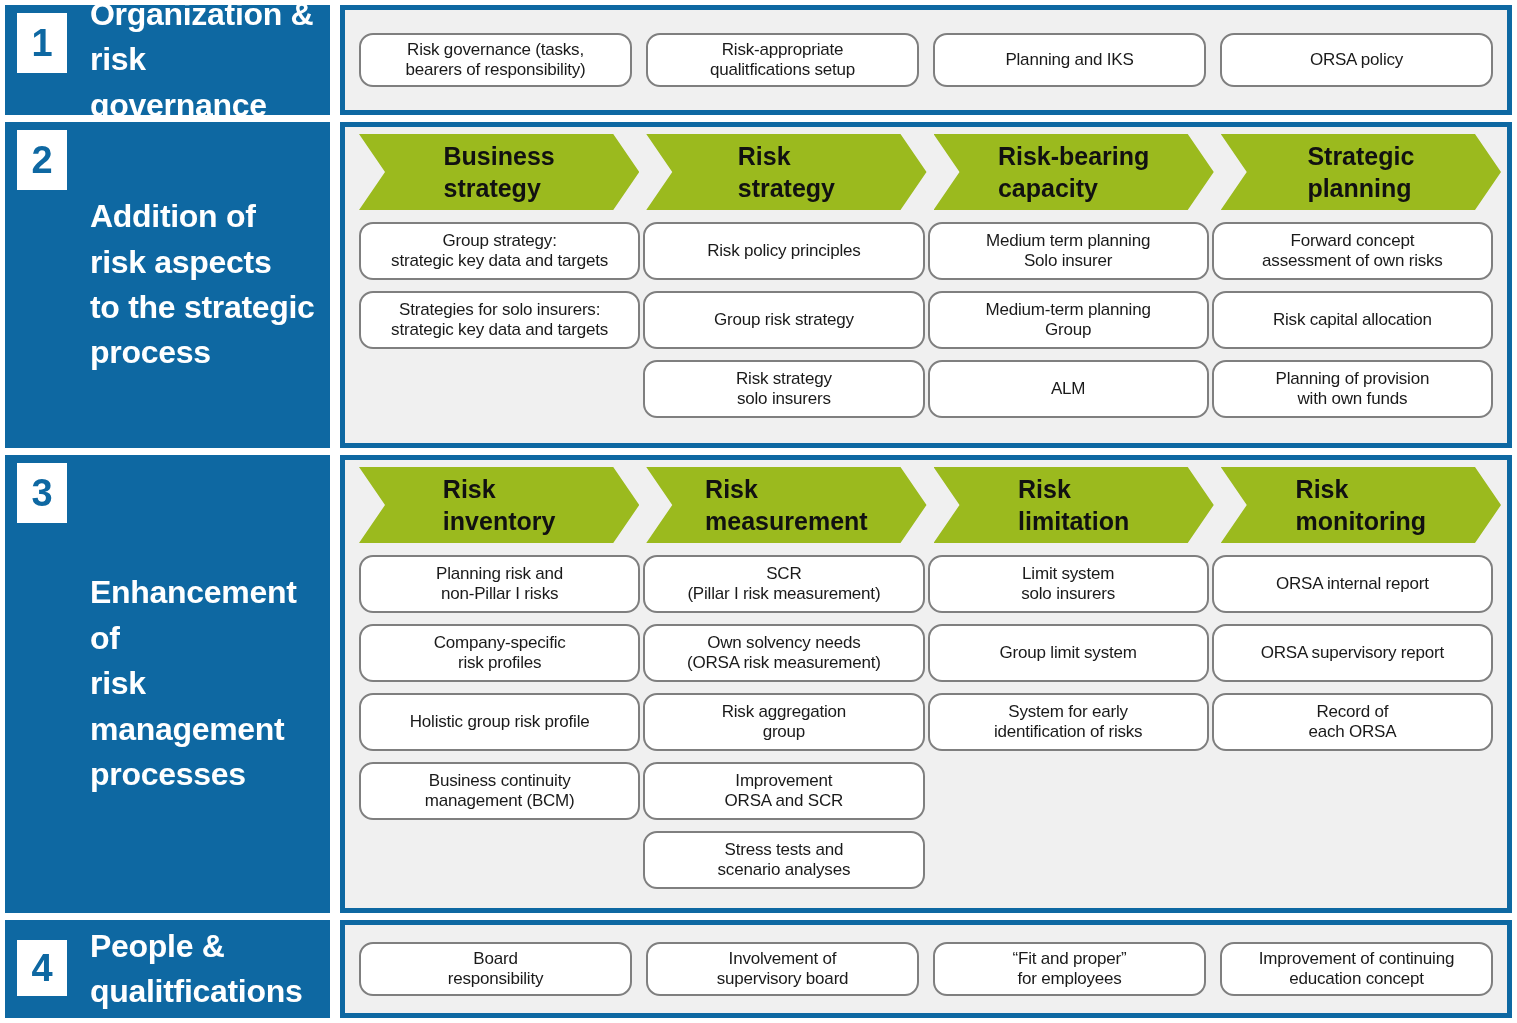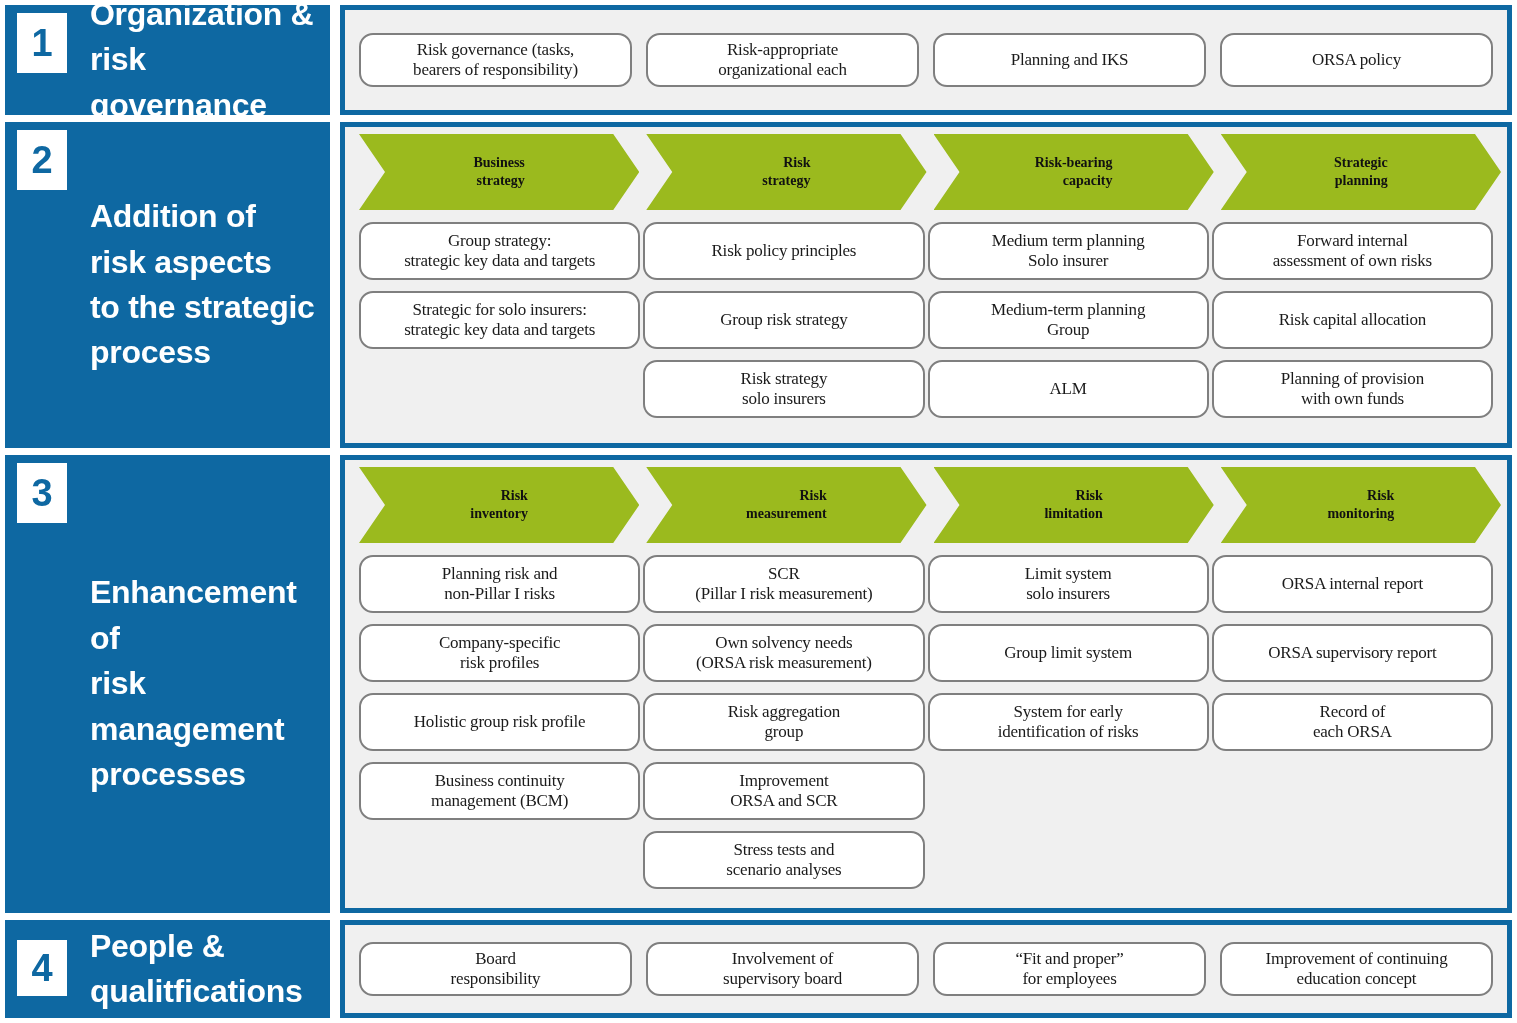--- a/index.html
+++ b/index.html
@@ -44,7 +44,6 @@
     background:var(--panel_bg);
     border:5px solid var(--blue);
     overflow:hidden;
-    font-family:Liberation Serif, serif;
   }
   .panel-center{display:flex;align-items:center;}
   .arrows{display:flex;gap:7px;margin:7px 6px 0 14px;}

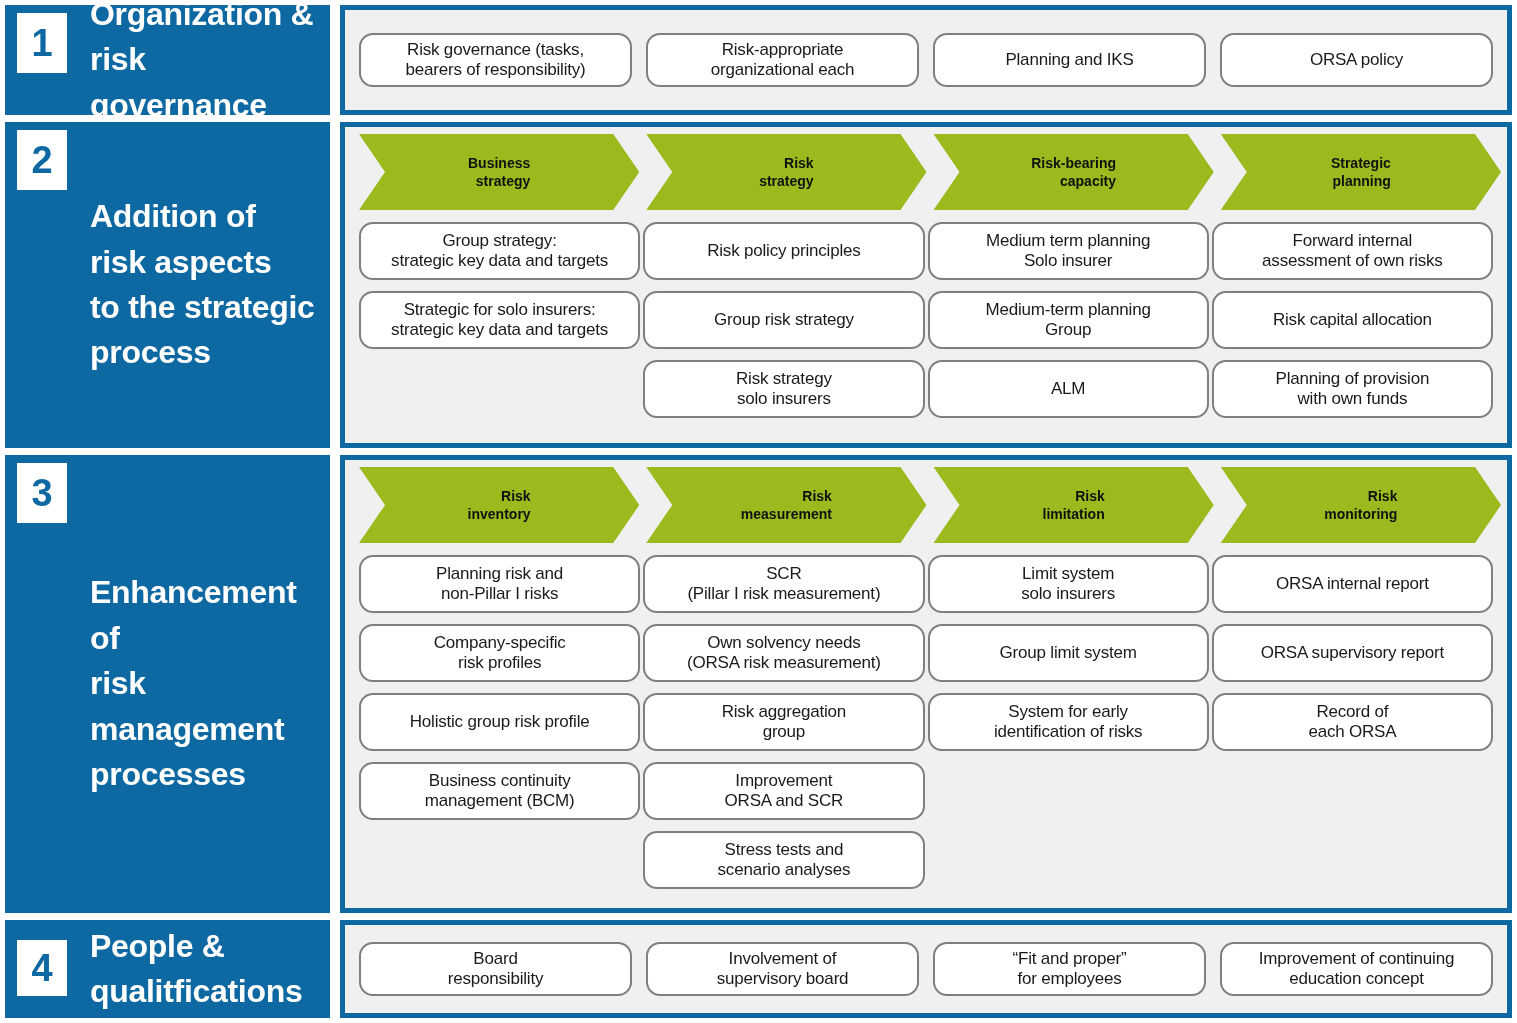--- a/index.html
+++ b/index.html
@@ -82,7 +82,7 @@
         <div class="box">Risk governance (tasks,
 bearers of responsibility)</div>
         <div class="box">Risk-appropriate
-organizational each</div>
+qualitfications setup</div>
         <div class="box">Planning and IKS</div>
         <div class="box">ORSA policy</div>
       </div>

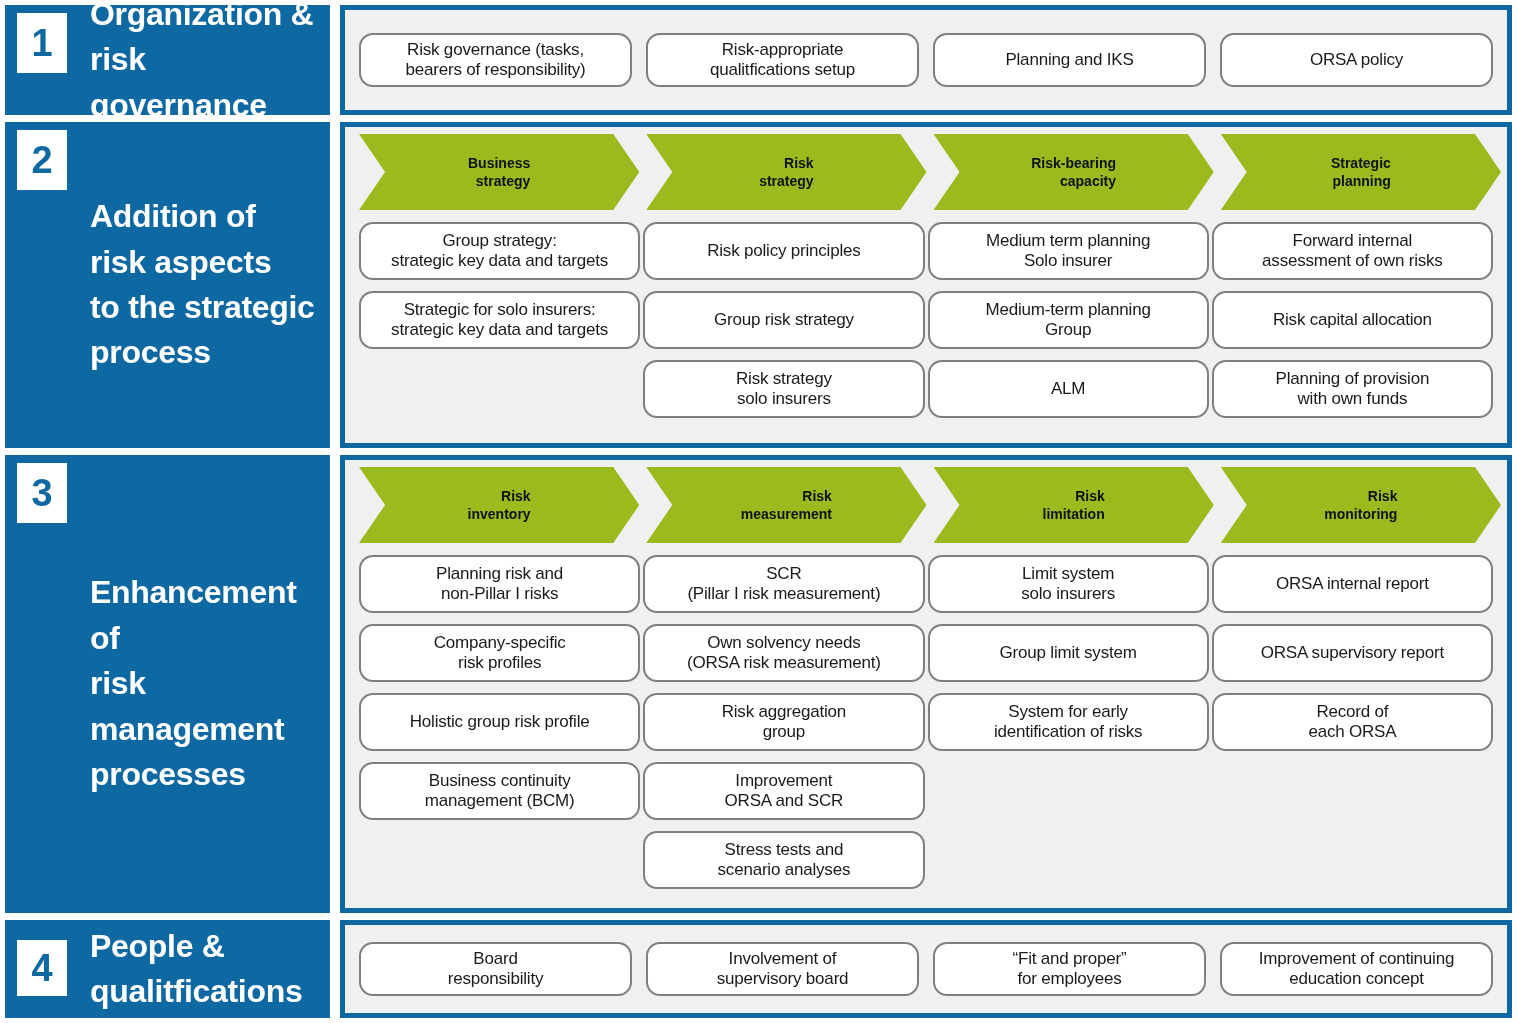--- a/index.html
+++ b/index.html
@@ -51,7 +51,7 @@
     flex:1;height:76px;background:var(--green);
     clip-path:polygon(0 0, calc(100% - 26px) 0, 100% 50%, calc(100% - 26px) 100%, 0 100%, 26px 50%);
     display:flex;align-items:center;justify-content:center;
-    text-align:right;font-weight:bold;font-size:14px;line-height:1.3;
+    text-align:left;font-weight:bold;font-size:25px;line-height:1.3;
     white-space:pre-line;color:#111;
   }
   .columns{display:flex;gap:3px;padding:0 14px;margin-top:12px;}

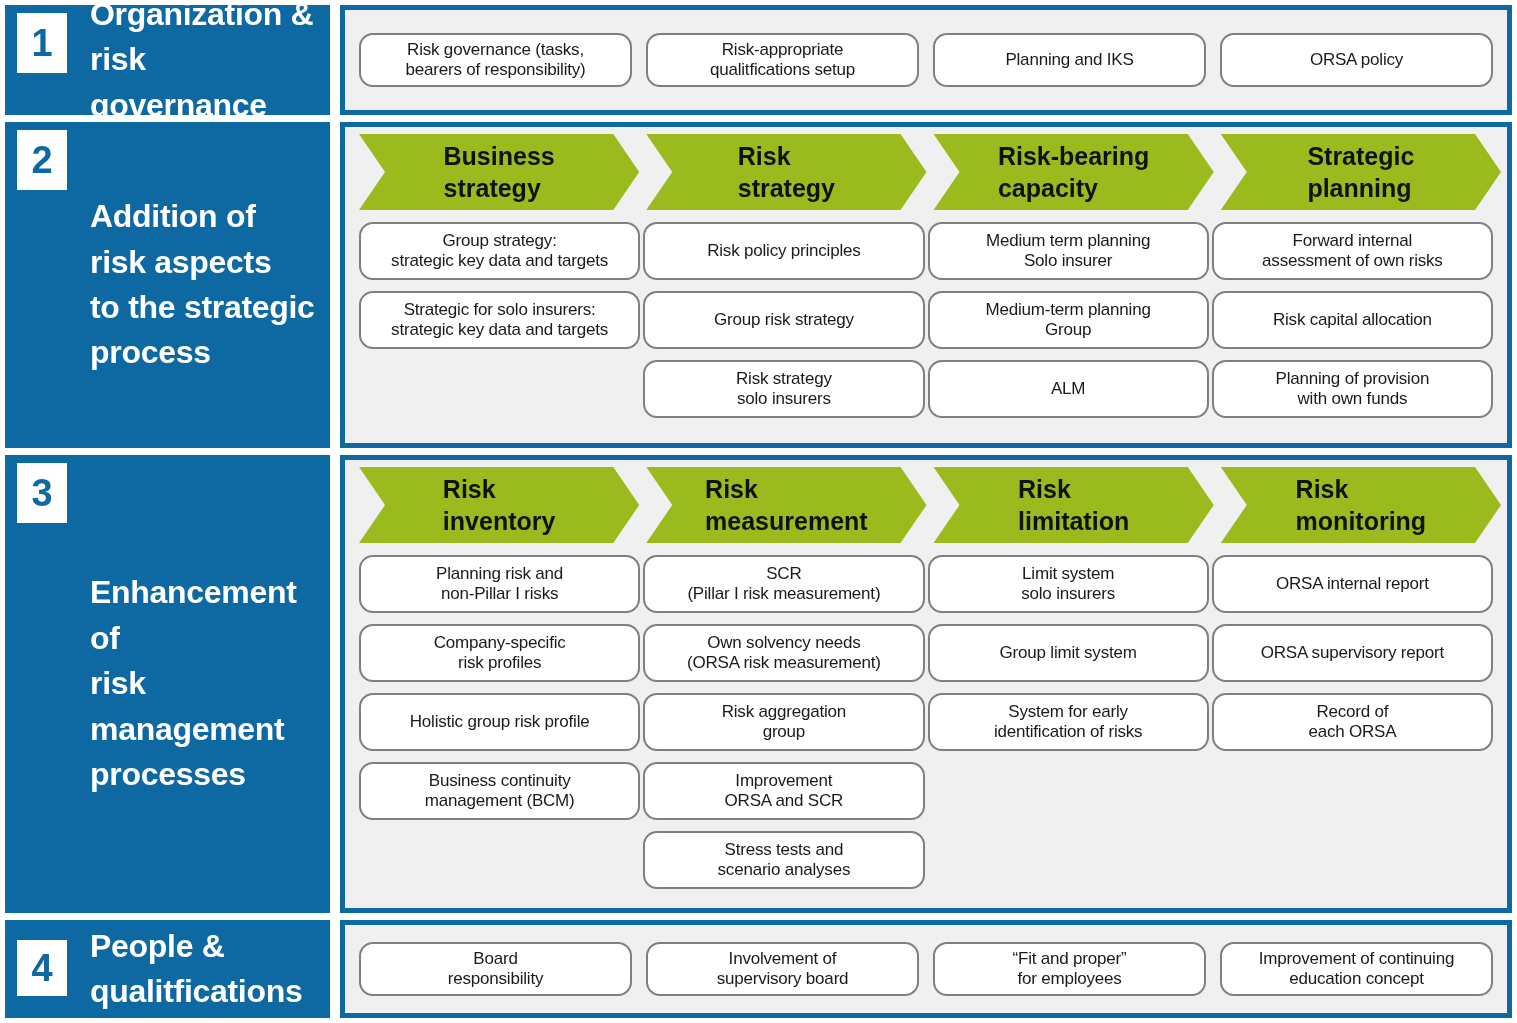--- a/index.html
+++ b/index.html
@@ -129,7 +129,7 @@
           <div class="box">ALM</div>
         </div>
         <div class="col">
-          <div class="box">Forward internal
+          <div class="box">Forward concept
 assessment of own risks</div>
           <div class="box">Risk capital allocation</div>
           <div class="box">Planning of provision

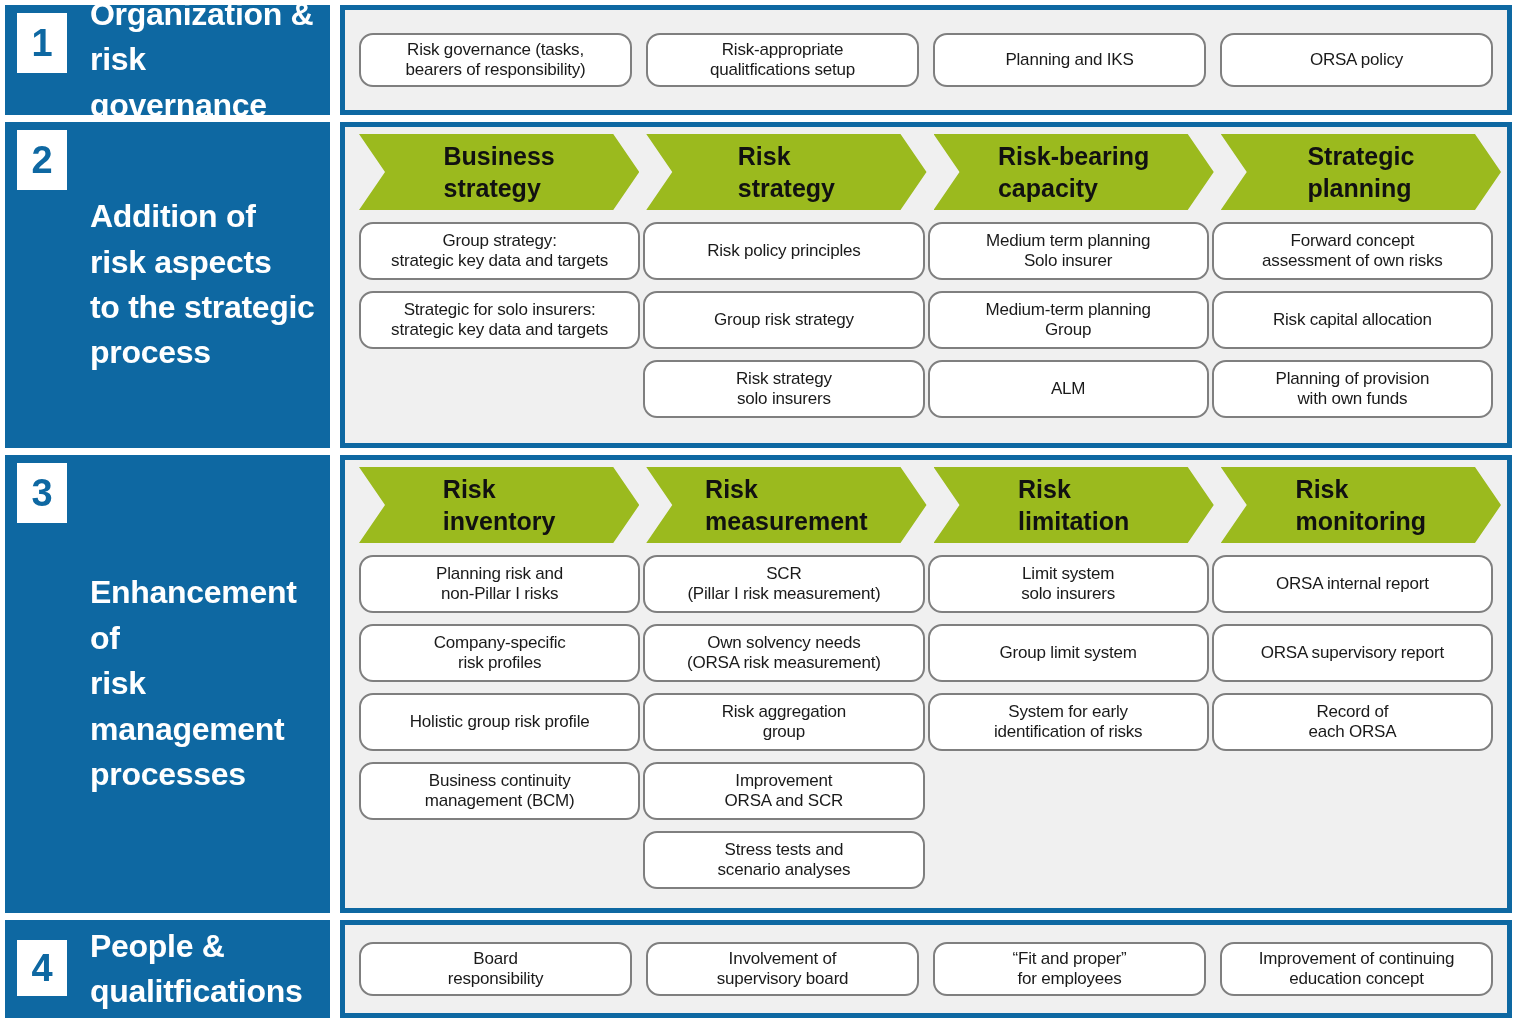--- a/index.html
+++ b/index.html
@@ -112,7 +112,7 @@
         <div class="col">
           <div class="box">Group strategy:
 strategic key data and targets</div>
-          <div class="box">Strategic for solo insurers:
+          <div class="box">Strategies for solo insurers:
 strategic key data and targets</div>
         </div>
         <div class="col">

